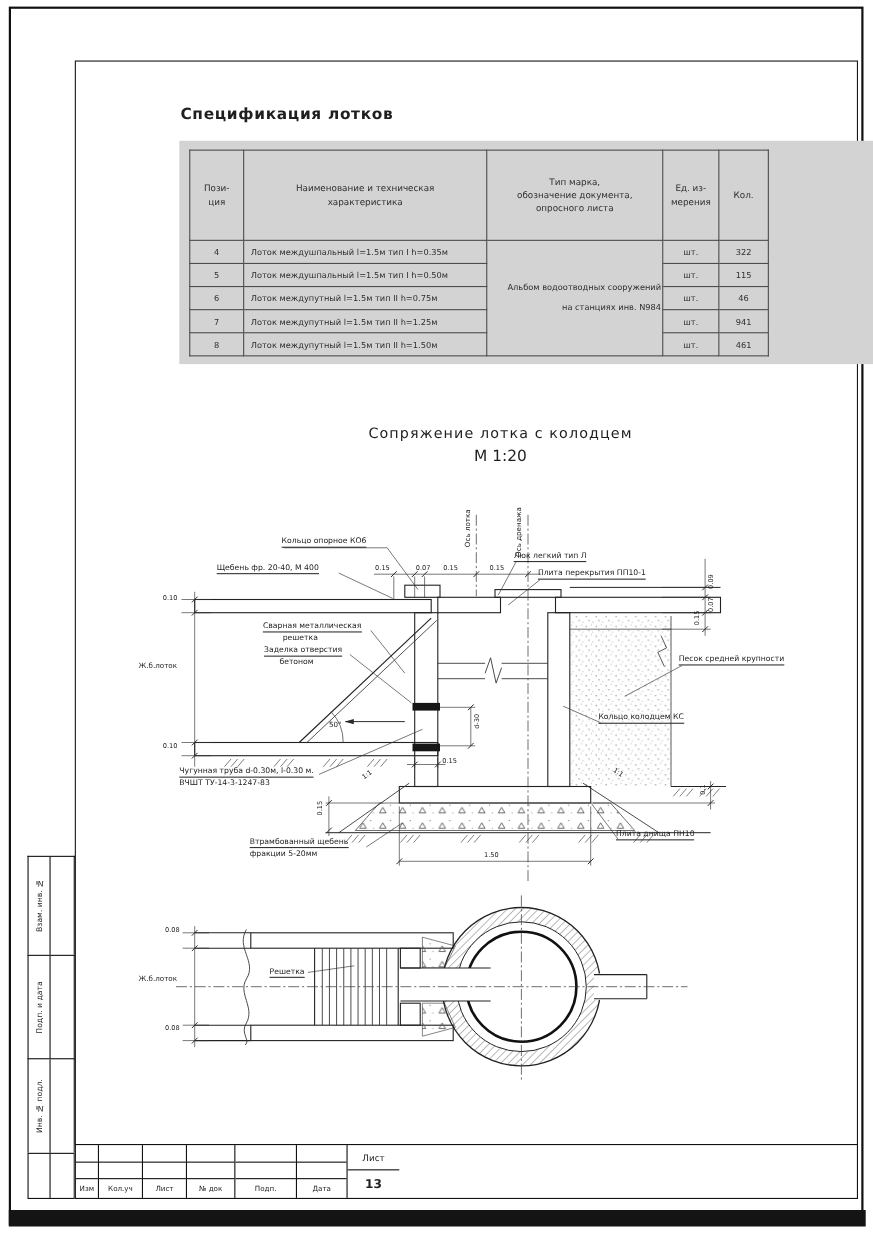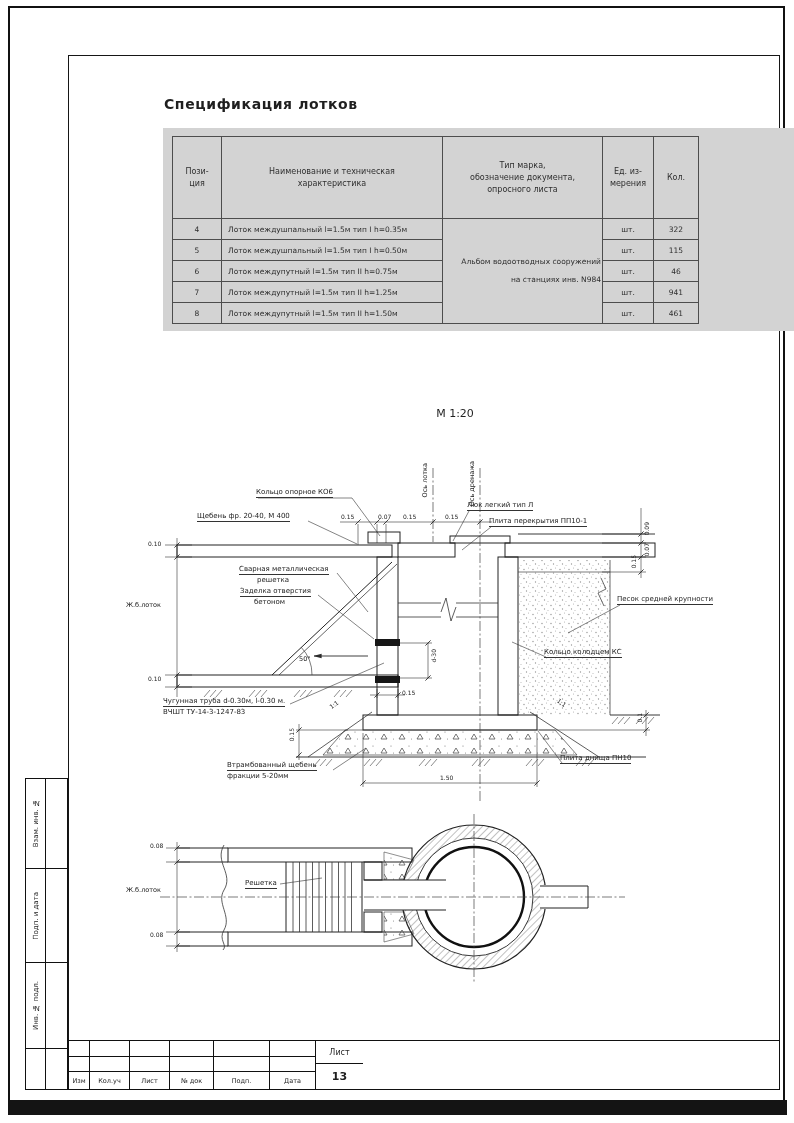--- a/index.html
+++ b/index.html
@@ -134,6 +134,7 @@
     </table>
   </div>
 
+  <div class="dwg-title">Сопряжение лотка с колодцем</div>
   <div class="dwg-scale">М 1:20</div>
 
   <svg class="dwg" width="794" height="1123" viewBox="0 0 794 1123">

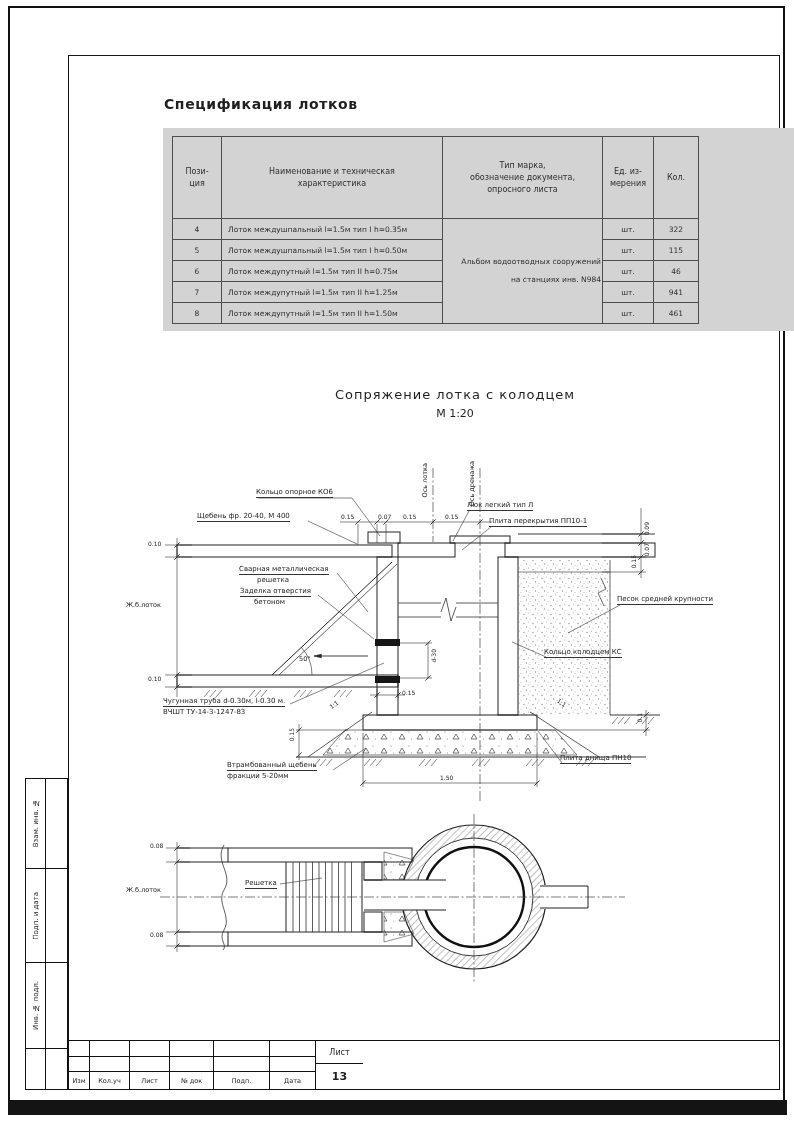--- a/index.html
+++ b/index.html
@@ -27,7 +27,7 @@
 
   .dwg-title { position:absolute; left:285px; top:387px; width:340px; text-align:center;
                font-size:13px; letter-spacing:1px; }
-  .dwg-scale { position:absolute; left:285px; top:407px; width:340px; text-align:center; font-size:11px; }
+  .dwg-scale { position:absolute; left:285px; top:407px; width:340px; text-align:center; font-size:14px; }
   .dwg-note  { position:absolute; left:285px; top:426px; width:340px; text-align:center; font-size:12px; }
 
   svg.dwg { position:absolute; left:0; top:0; z-index:1; }

